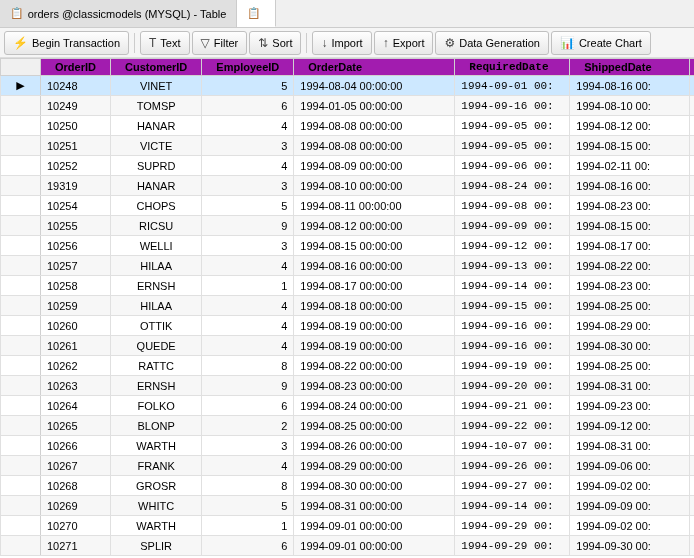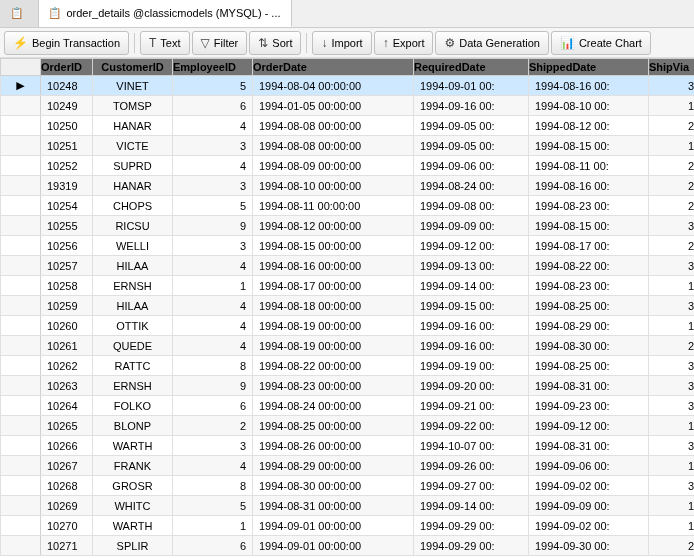--- a/index.html
+++ b/index.html
@@ -130,6 +130,7 @@
 <div class="title-bar">
   <div class="tab">
     <span class="tab-icon">📋</span>
+    <span>orders @classicmodels (MYSQL) - Table</span>
   </div>
   <div class="tab active">
     <span class="tab-icon">📋</span>

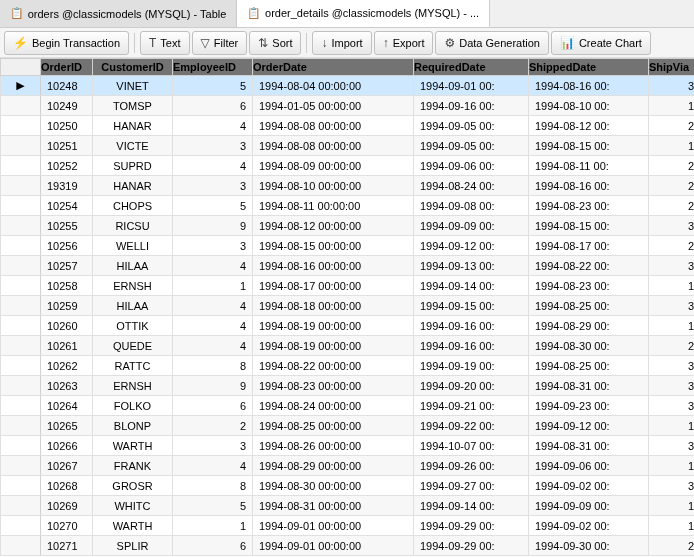--- a/index.html
+++ b/index.html
@@ -134,7 +134,6 @@
   </div>
   <div class="tab active">
     <span class="tab-icon">📋</span>
-    <span>order_details @classicmodels (MYSQL) - ...</span>
   </div>
 </div>
 

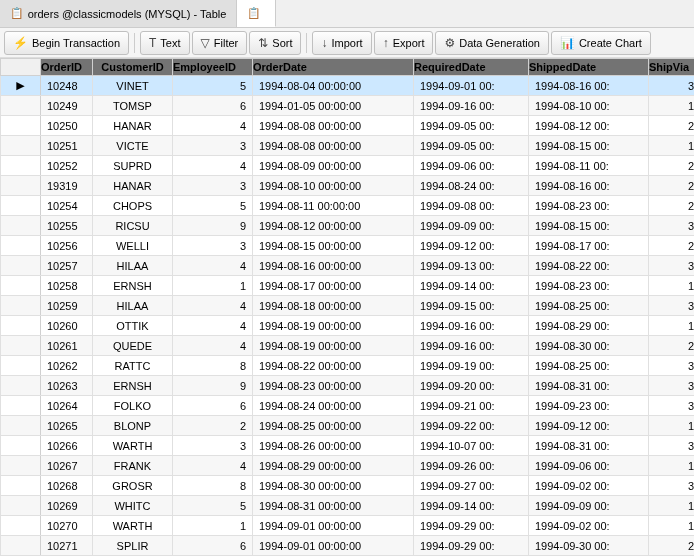--- a/index.html
+++ b/index.html
@@ -83,12 +83,12 @@
 
     th {
       border: 1px solid #d0d0d0;
-      padding: 2px 0;
+      padding: 2px 14px;
       font-weight: 600;
       font-size: 11px;
       white-space: nowrap;
       text-align: left;
-      background: #737373;
+      background: #a21caf;
       min-width: 40px;
     }
 

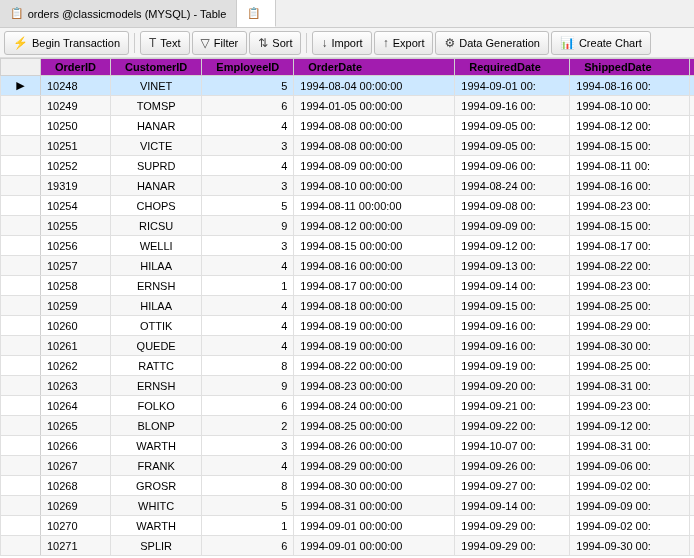--- a/index.html
+++ b/index.html
@@ -119,7 +119,7 @@
     .col-customerid { width: 80px; text-align: center; }
     .col-employeeid { width: 80px; }
     .col-orderdate { width: 161px; }
-    .col-requireddate { width: 115px; }
+    .col-requireddate { width: 115px; font-family: Liberation Mono, monospace; }
     .col-shippeddate { width: 120px; }
     .col-shipvia { width: 52px; }
     .col-freight { width: 58px; }

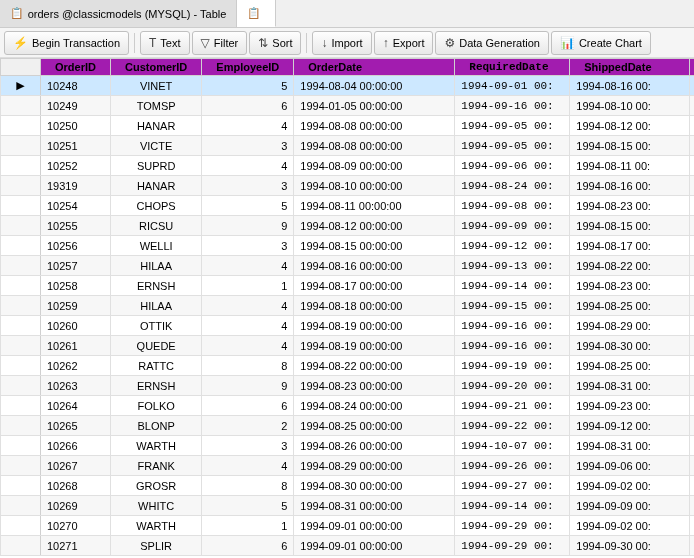--- a/index.html
+++ b/index.html
@@ -251,7 +251,7 @@
           <td class="col-employeeid num-col">4</td>
           <td class="col-orderdate">1994-08-09 00:00:00</td>
           <td class="col-requireddate">1994-09-06 00:</td>
-          <td class="col-shippeddate">1994-08-11 00:</td>
+          <td class="col-shippeddate">1994-02-11 00:</td>
           <td class="col-shipvia num-col">2</td>
           <td class="col-freight num-col">51.3000</td>
         </tr>

